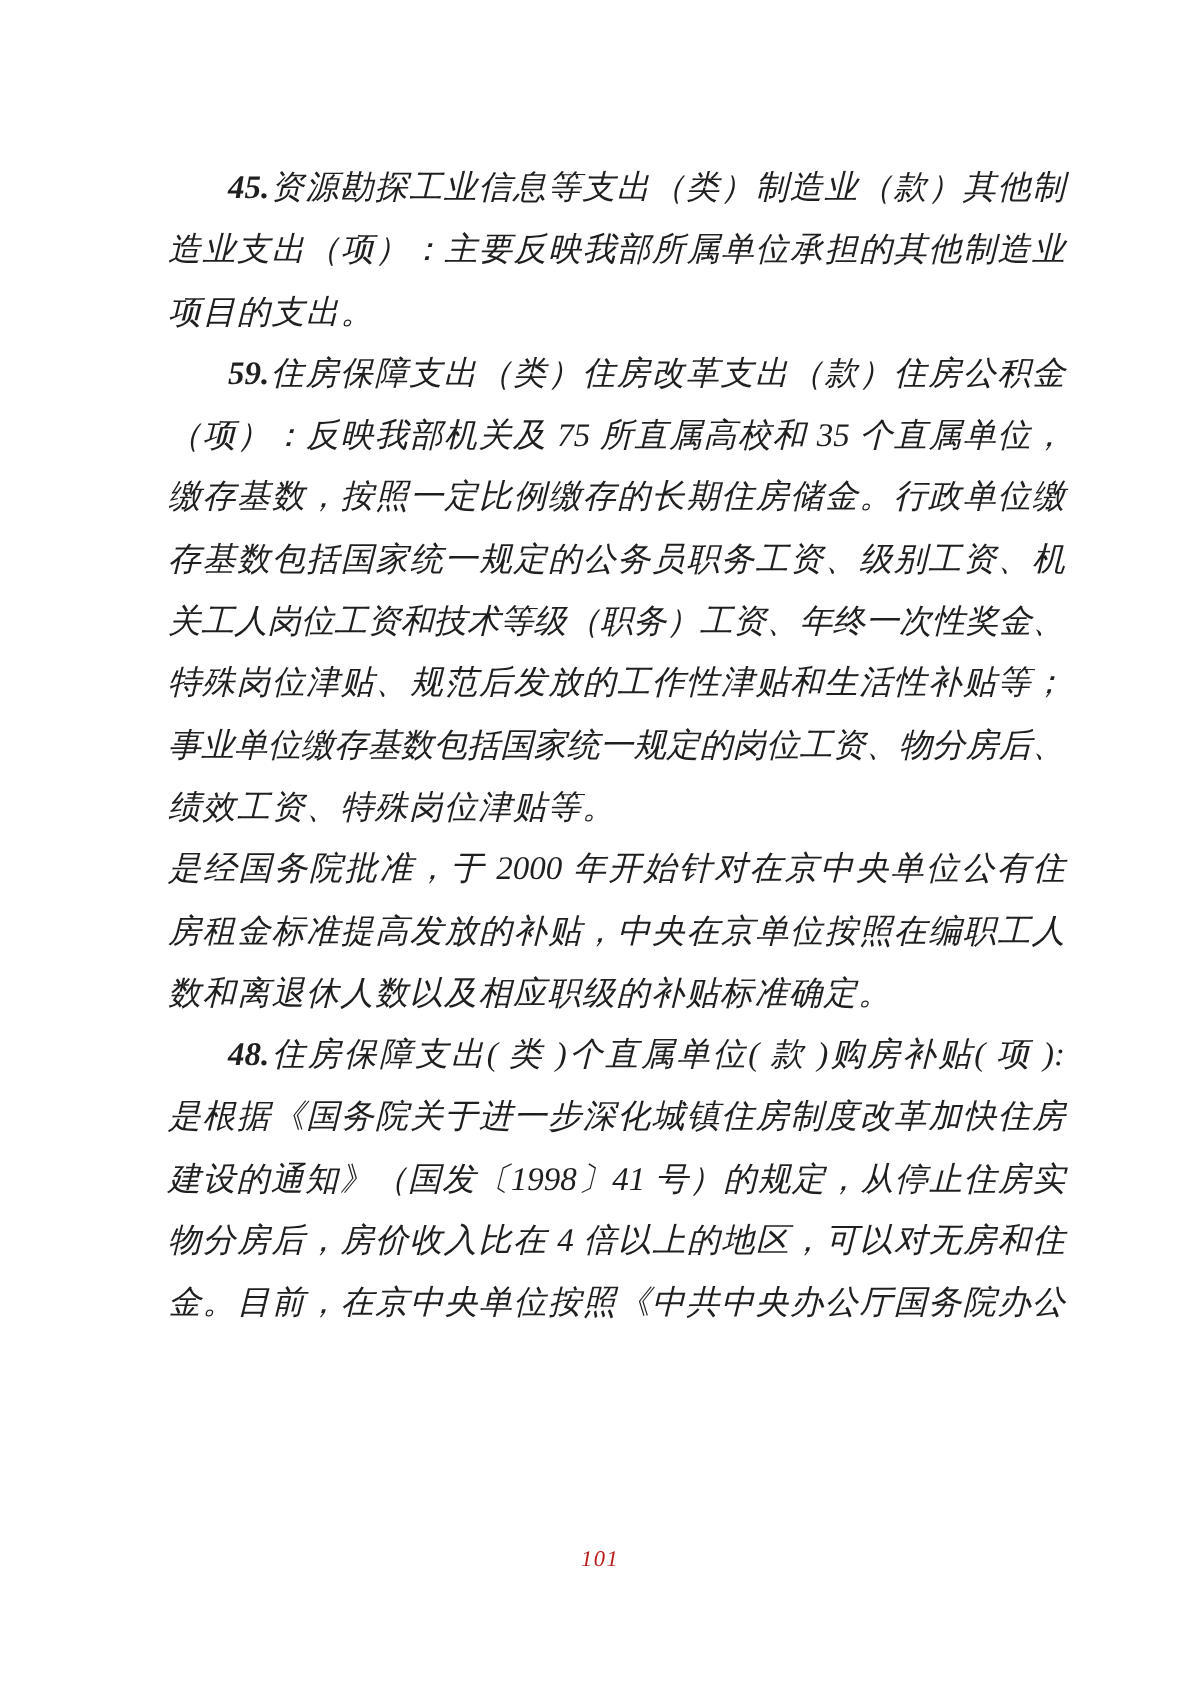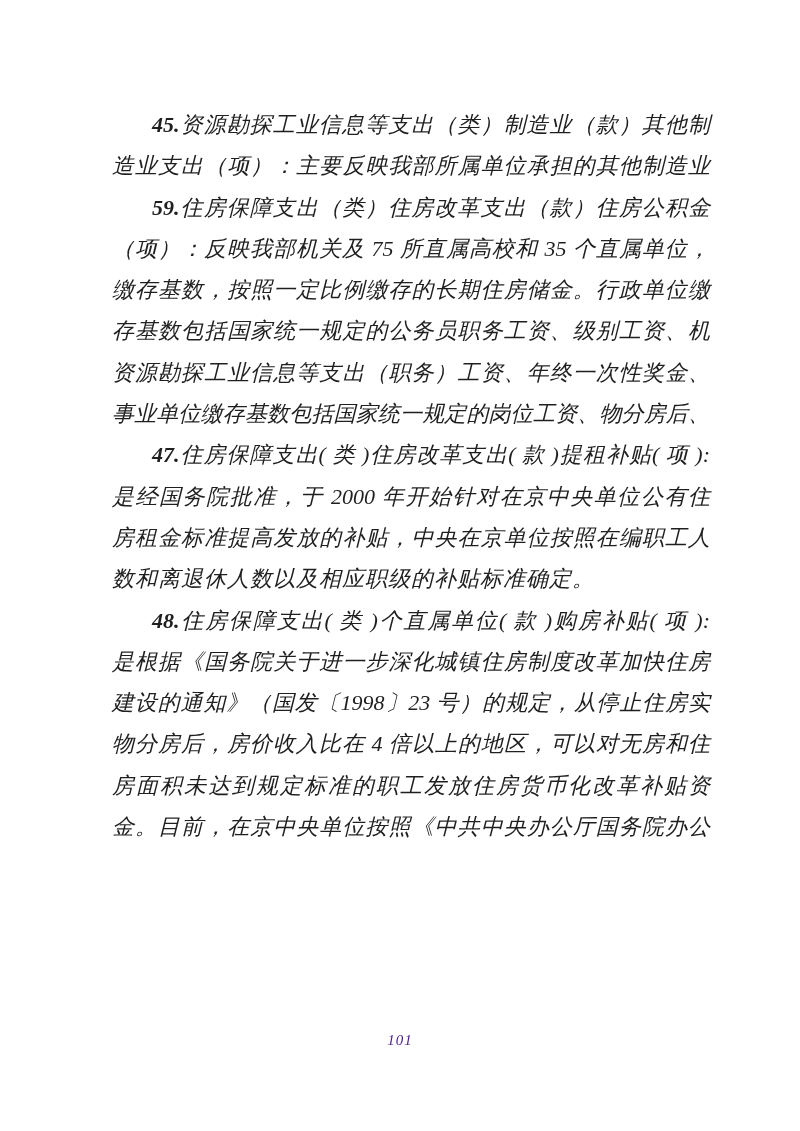--- a/index.html
+++ b/index.html
@@ -67,6 +67,7 @@
     <section>
       <div class="line j ind"><span class="num">45.</span><span>资源勘探工业信息等支出（类）制造业（款）其他制</span></div>
       <div class="line j">造业支出（项）：主要反映我部所属单位承担的其他制造业</div>
+      <div class="line">项目的支出。</div>
     </section>
 
     <section>

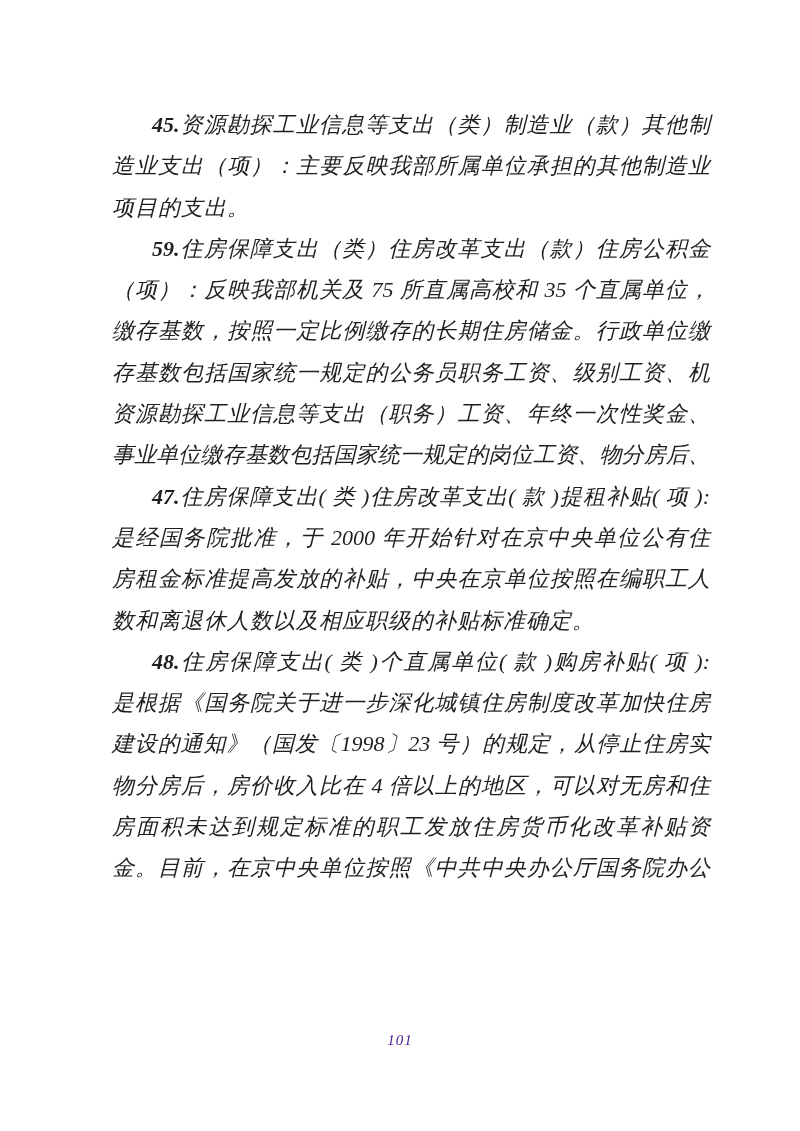--- a/index.html
+++ b/index.html
@@ -75,7 +75,7 @@
       <div class="line j">（项）：反映我部机关及 75 所直属高校和 35 个直属单位，</div>
       <div class="line j">缴存基数，按照一定比例缴存的长期住房储金。行政单位缴</div>
       <div class="line j">存基数包括国家统一规定的公务员职务工资、级别工资、机</div>
-      <div class="line j">资源勘探工业信息等支出（职务）工资、年终一次性奖金、</div>
+      <div class="line j">关工人岗位工资和技术等级（职务）工资、年终一次性奖金、</div>
       <div class="line j">事业单位缴存基数包括国家统一规定的岗位工资、物分房后、</div>
     </section>
 

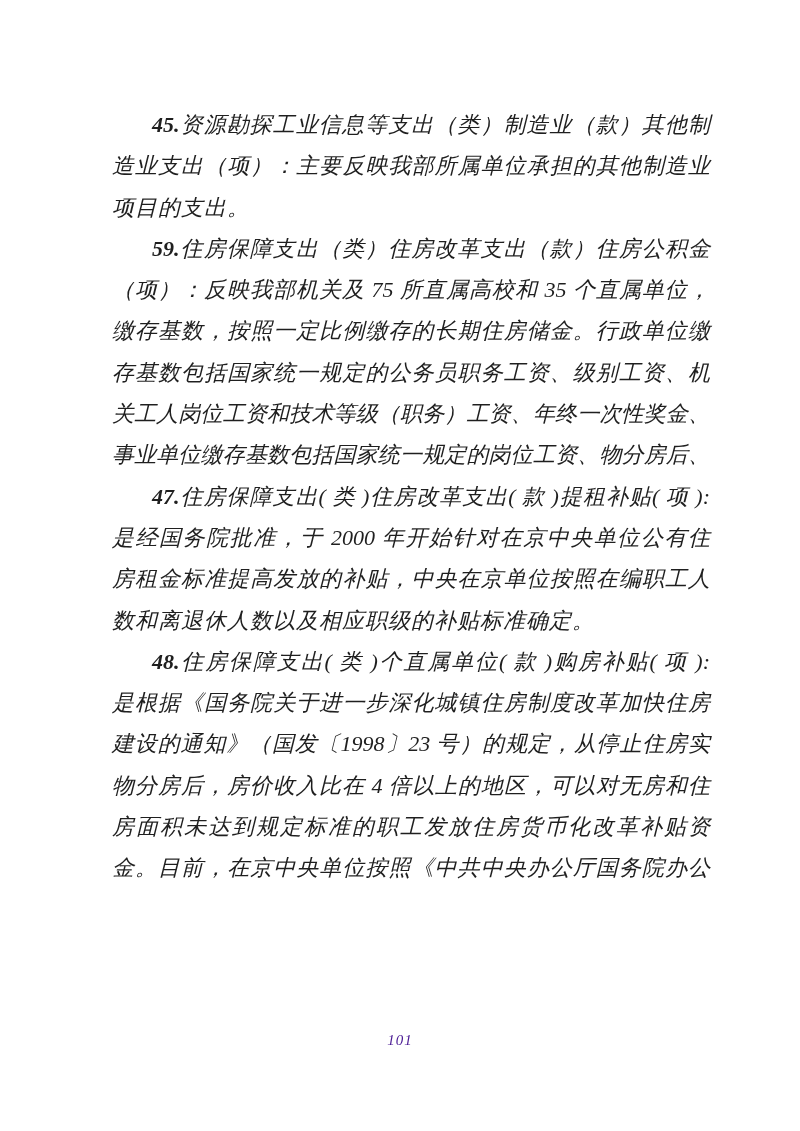--- a/index.html
+++ b/index.html
@@ -76,6 +76,7 @@
       <div class="line j">缴存基数，按照一定比例缴存的长期住房储金。行政单位缴</div>
       <div class="line j">存基数包括国家统一规定的公务员职务工资、级别工资、机</div>
       <div class="line j">关工人岗位工资和技术等级（职务）工资、年终一次性奖金、</div>
+      <div class="line j">特殊岗位津贴、规范后发放的工作性津贴和生活性补贴等；</div>
       <div class="line j">事业单位缴存基数包括国家统一规定的岗位工资、物分房后、</div>
     </section>
 

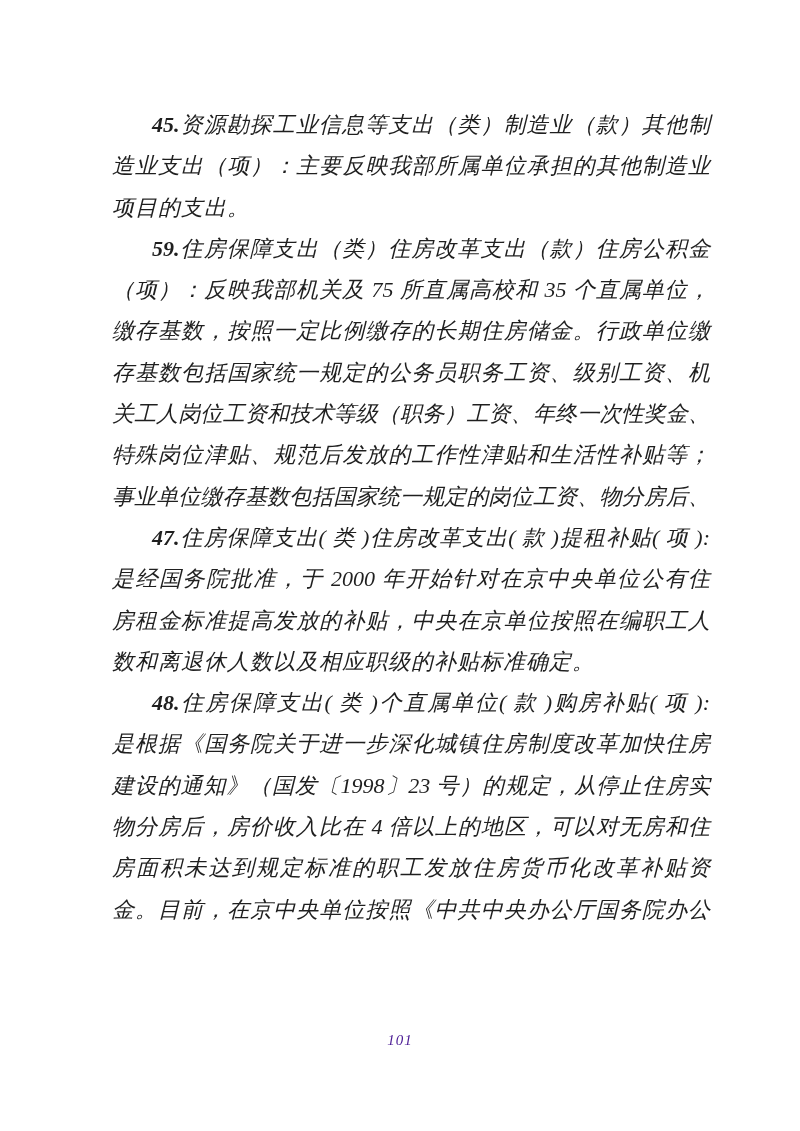--- a/index.html
+++ b/index.html
@@ -78,6 +78,7 @@
       <div class="line j">关工人岗位工资和技术等级（职务）工资、年终一次性奖金、</div>
       <div class="line j">特殊岗位津贴、规范后发放的工作性津贴和生活性补贴等；</div>
       <div class="line j">事业单位缴存基数包括国家统一规定的岗位工资、物分房后、</div>
+      <div class="line">绩效工资、特殊岗位津贴等。</div>
     </section>
 
     <section>

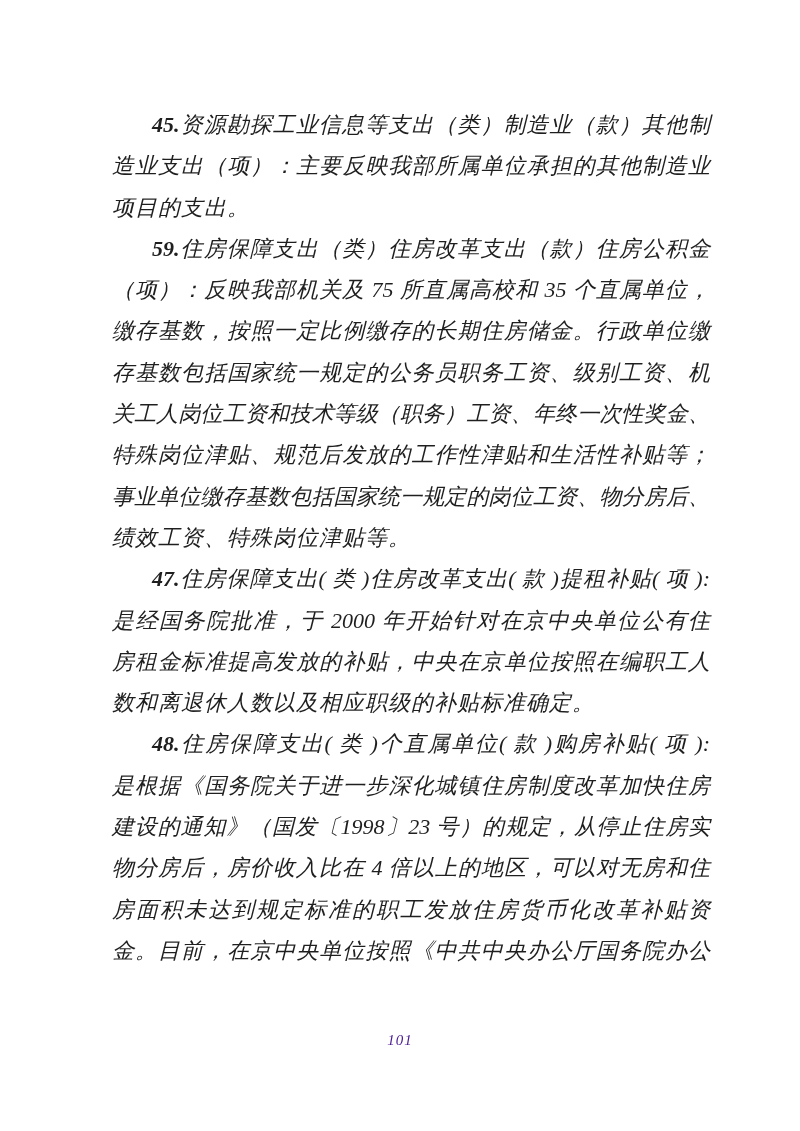--- a/index.html
+++ b/index.html
@@ -82,7 +82,6 @@
     </section>
 
     <section>
-      <div class="line j ind"><span class="num">47.</span><span>住房保障支出( 类 )住房改革支出( 款 )提租补贴( 项 ):</span></div>
       <div class="line j">是经国务院批准，于 2000 年开始针对在京中央单位公有住</div>
       <div class="line j">房租金标准提高发放的补贴，中央在京单位按照在编职工人</div>
       <div class="line">数和离退休人数以及相应职级的补贴标准确定。</div>

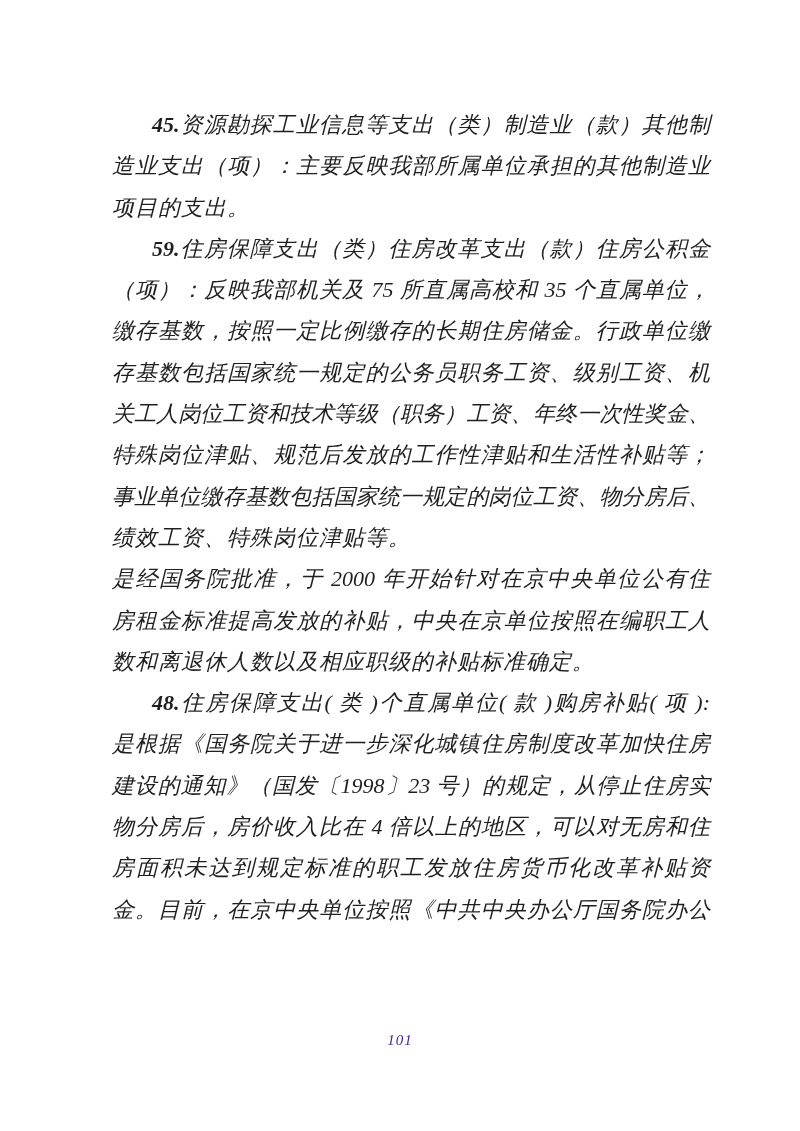--- a/index.html
+++ b/index.html
@@ -90,7 +90,7 @@
     <section>
       <div class="line j ind"><span class="num">48.</span><span>住房保障支出( 类 )个直属单位( 款 )购房补贴( 项 ):</span></div>
       <div class="line j">是根据《国务院关于进一步深化城镇住房制度改革加快住房</div>
-      <div class="line j">建设的通知》（国发〔1998〕23 号）的规定，从停止住房实</div>
+      <div class="line j">建设的通知》（国发〔1998〕41 号）的规定，从停止住房实</div>
       <div class="line j">物分房后，房价收入比在 4 倍以上的地区，可以对无房和住</div>
       <div class="line j">房面积未达到规定标准的职工发放住房货币化改革补贴资</div>
       <div class="line j">金。目前，在京中央单位按照《中共中央办公厅国务院办公</div>

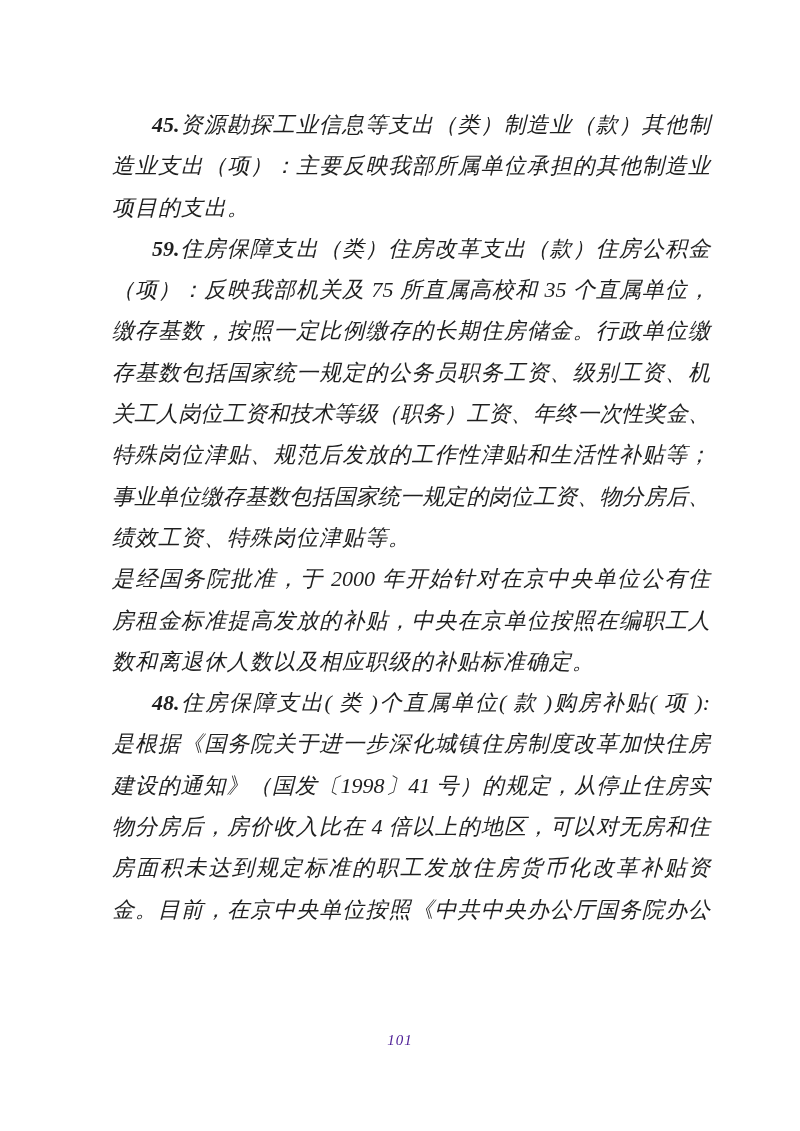--- a/index.html
+++ b/index.html
@@ -92,7 +92,6 @@
       <div class="line j">是根据《国务院关于进一步深化城镇住房制度改革加快住房</div>
       <div class="line j">建设的通知》（国发〔1998〕41 号）的规定，从停止住房实</div>
       <div class="line j">物分房后，房价收入比在 4 倍以上的地区，可以对无房和住</div>
-      <div class="line j">房面积未达到规定标准的职工发放住房货币化改革补贴资</div>
       <div class="line j">金。目前，在京中央单位按照《中共中央办公厅国务院办公</div>
     </section>
 

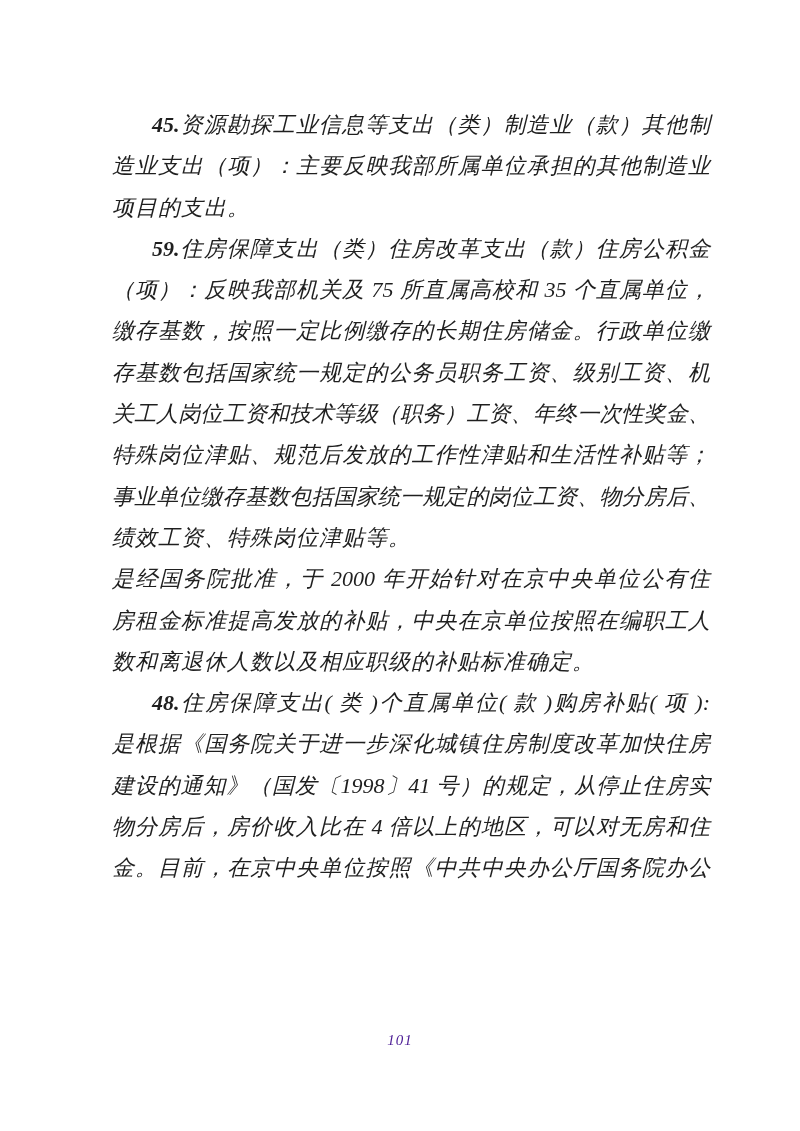--- a/index.html
+++ b/index.html
@@ -54,7 +54,7 @@
     text-align:center;
     font-size:15px;
     letter-spacing:1px;
-    color:#4c1d95;
+    color:#b91c1c;
     font-family:"Liberation Serif","DejaVu Serif",serif;
   }
 </style>

